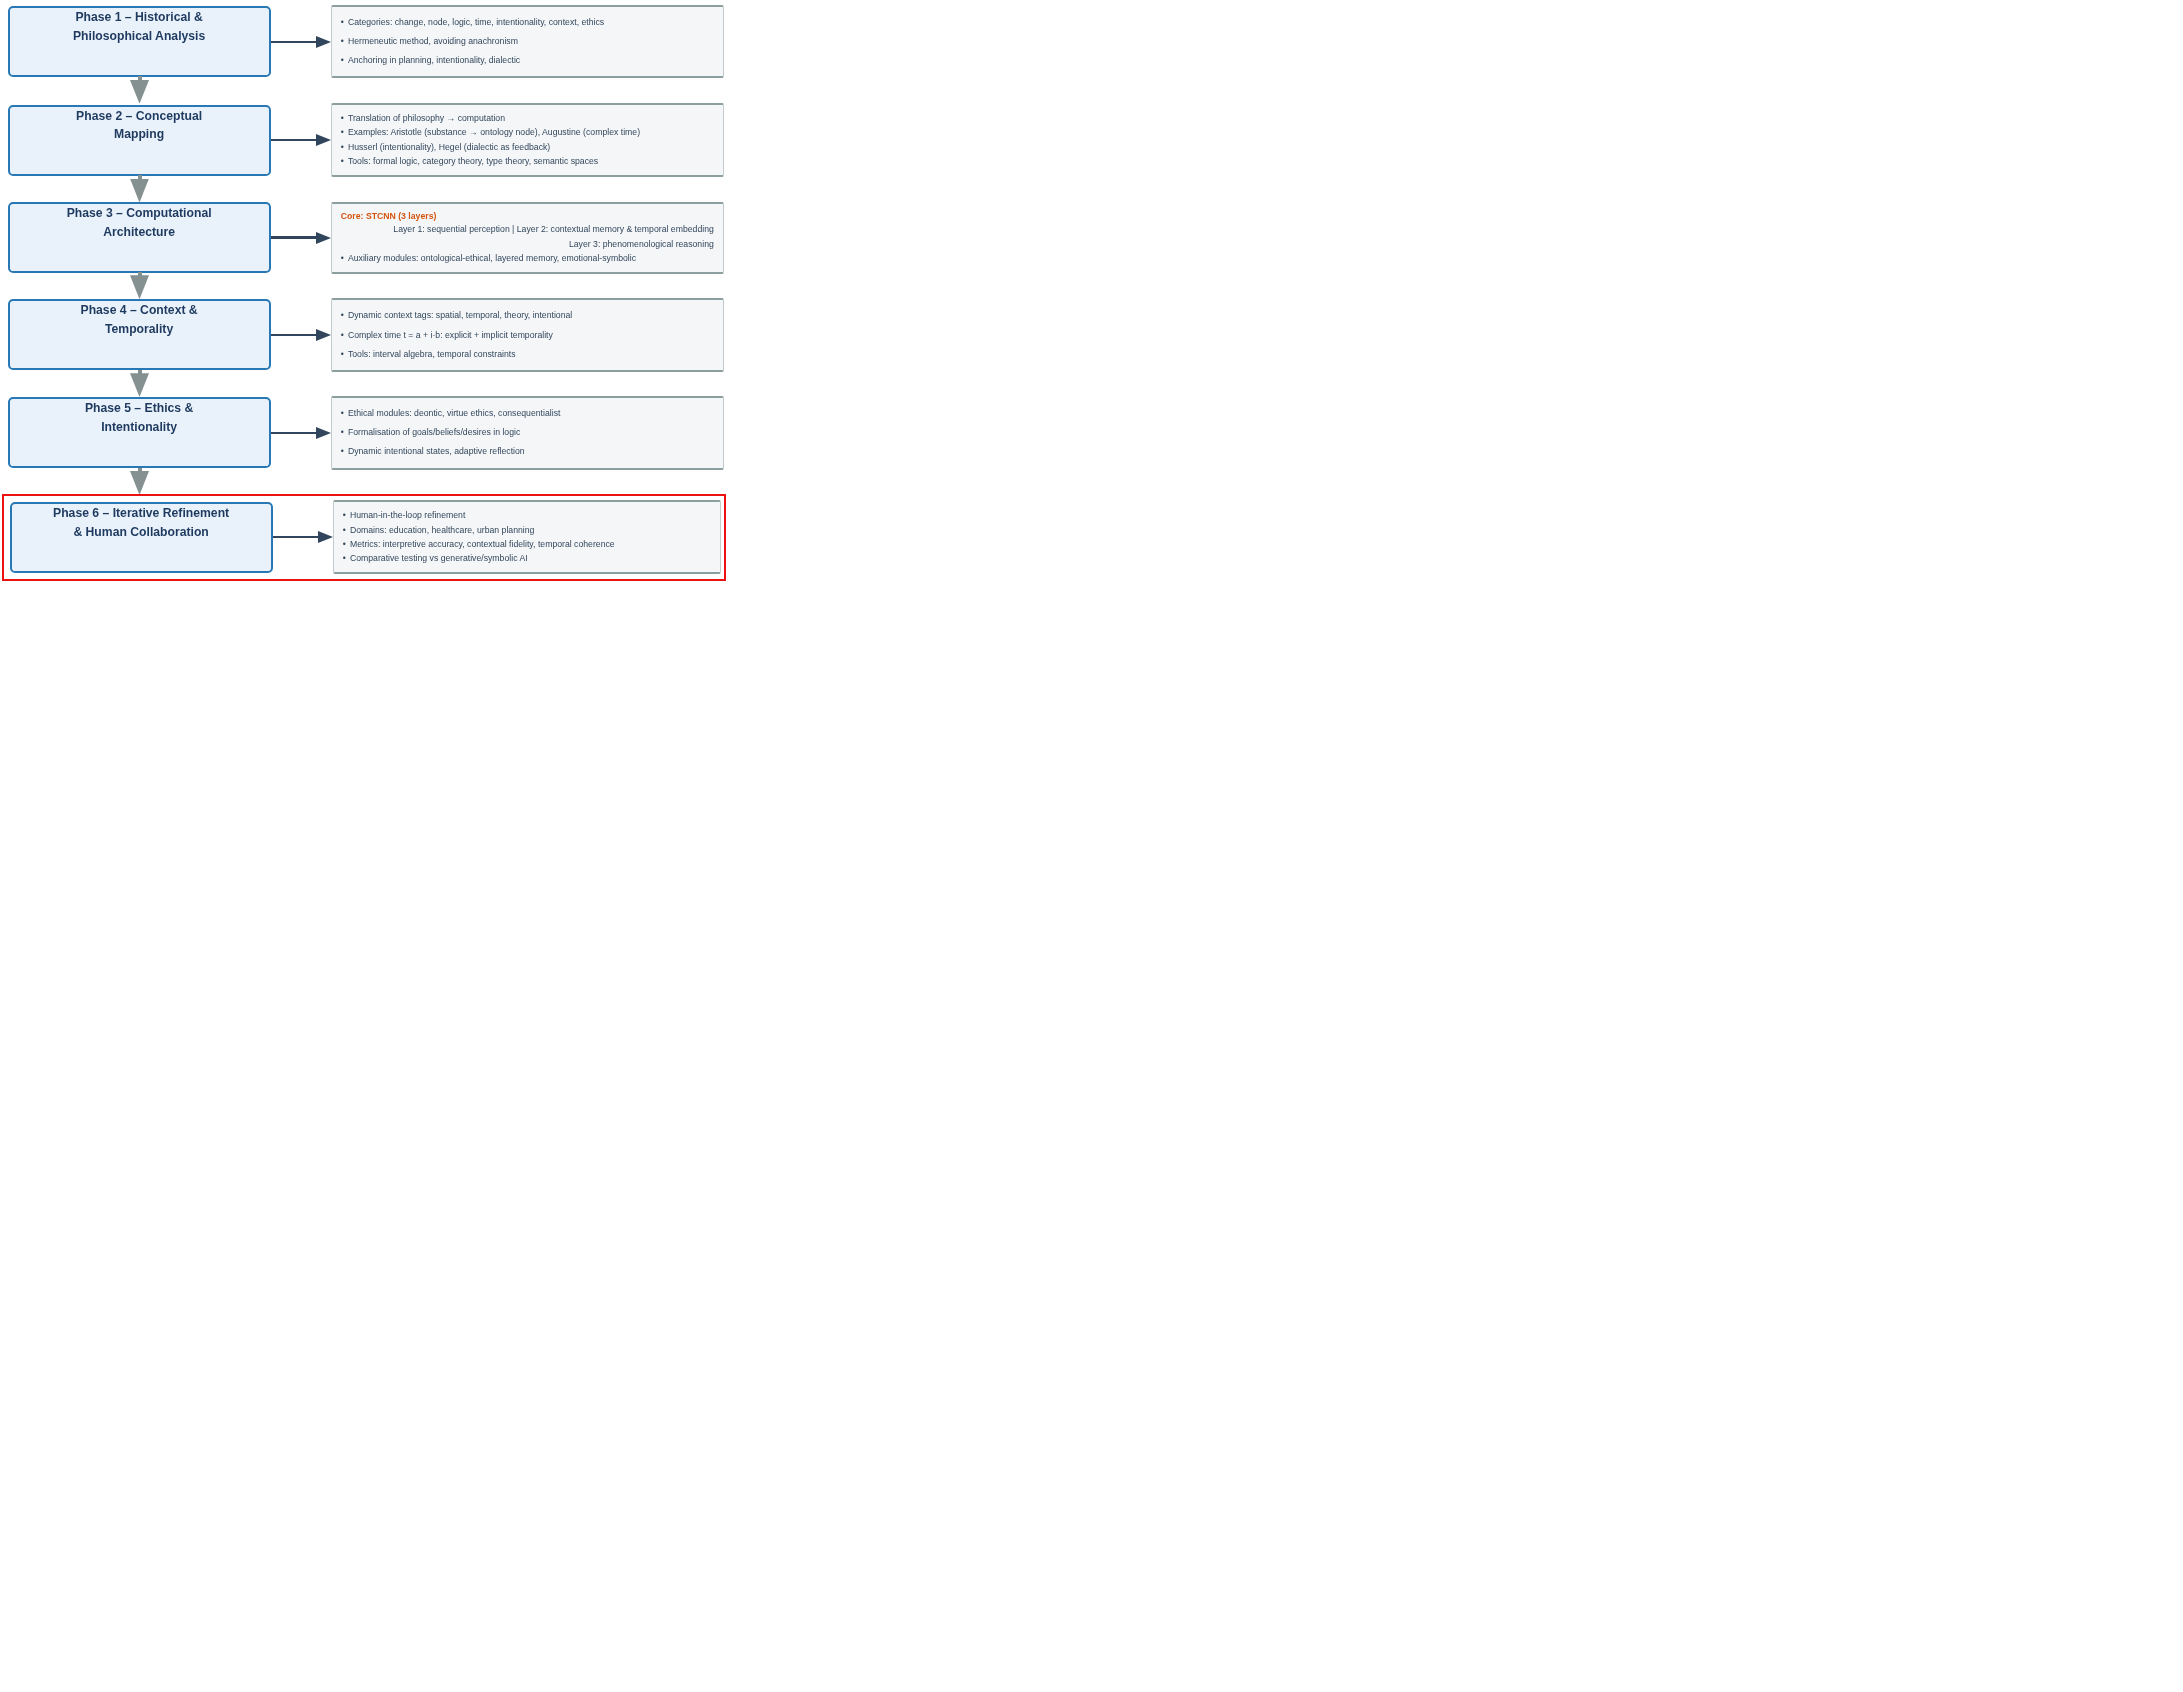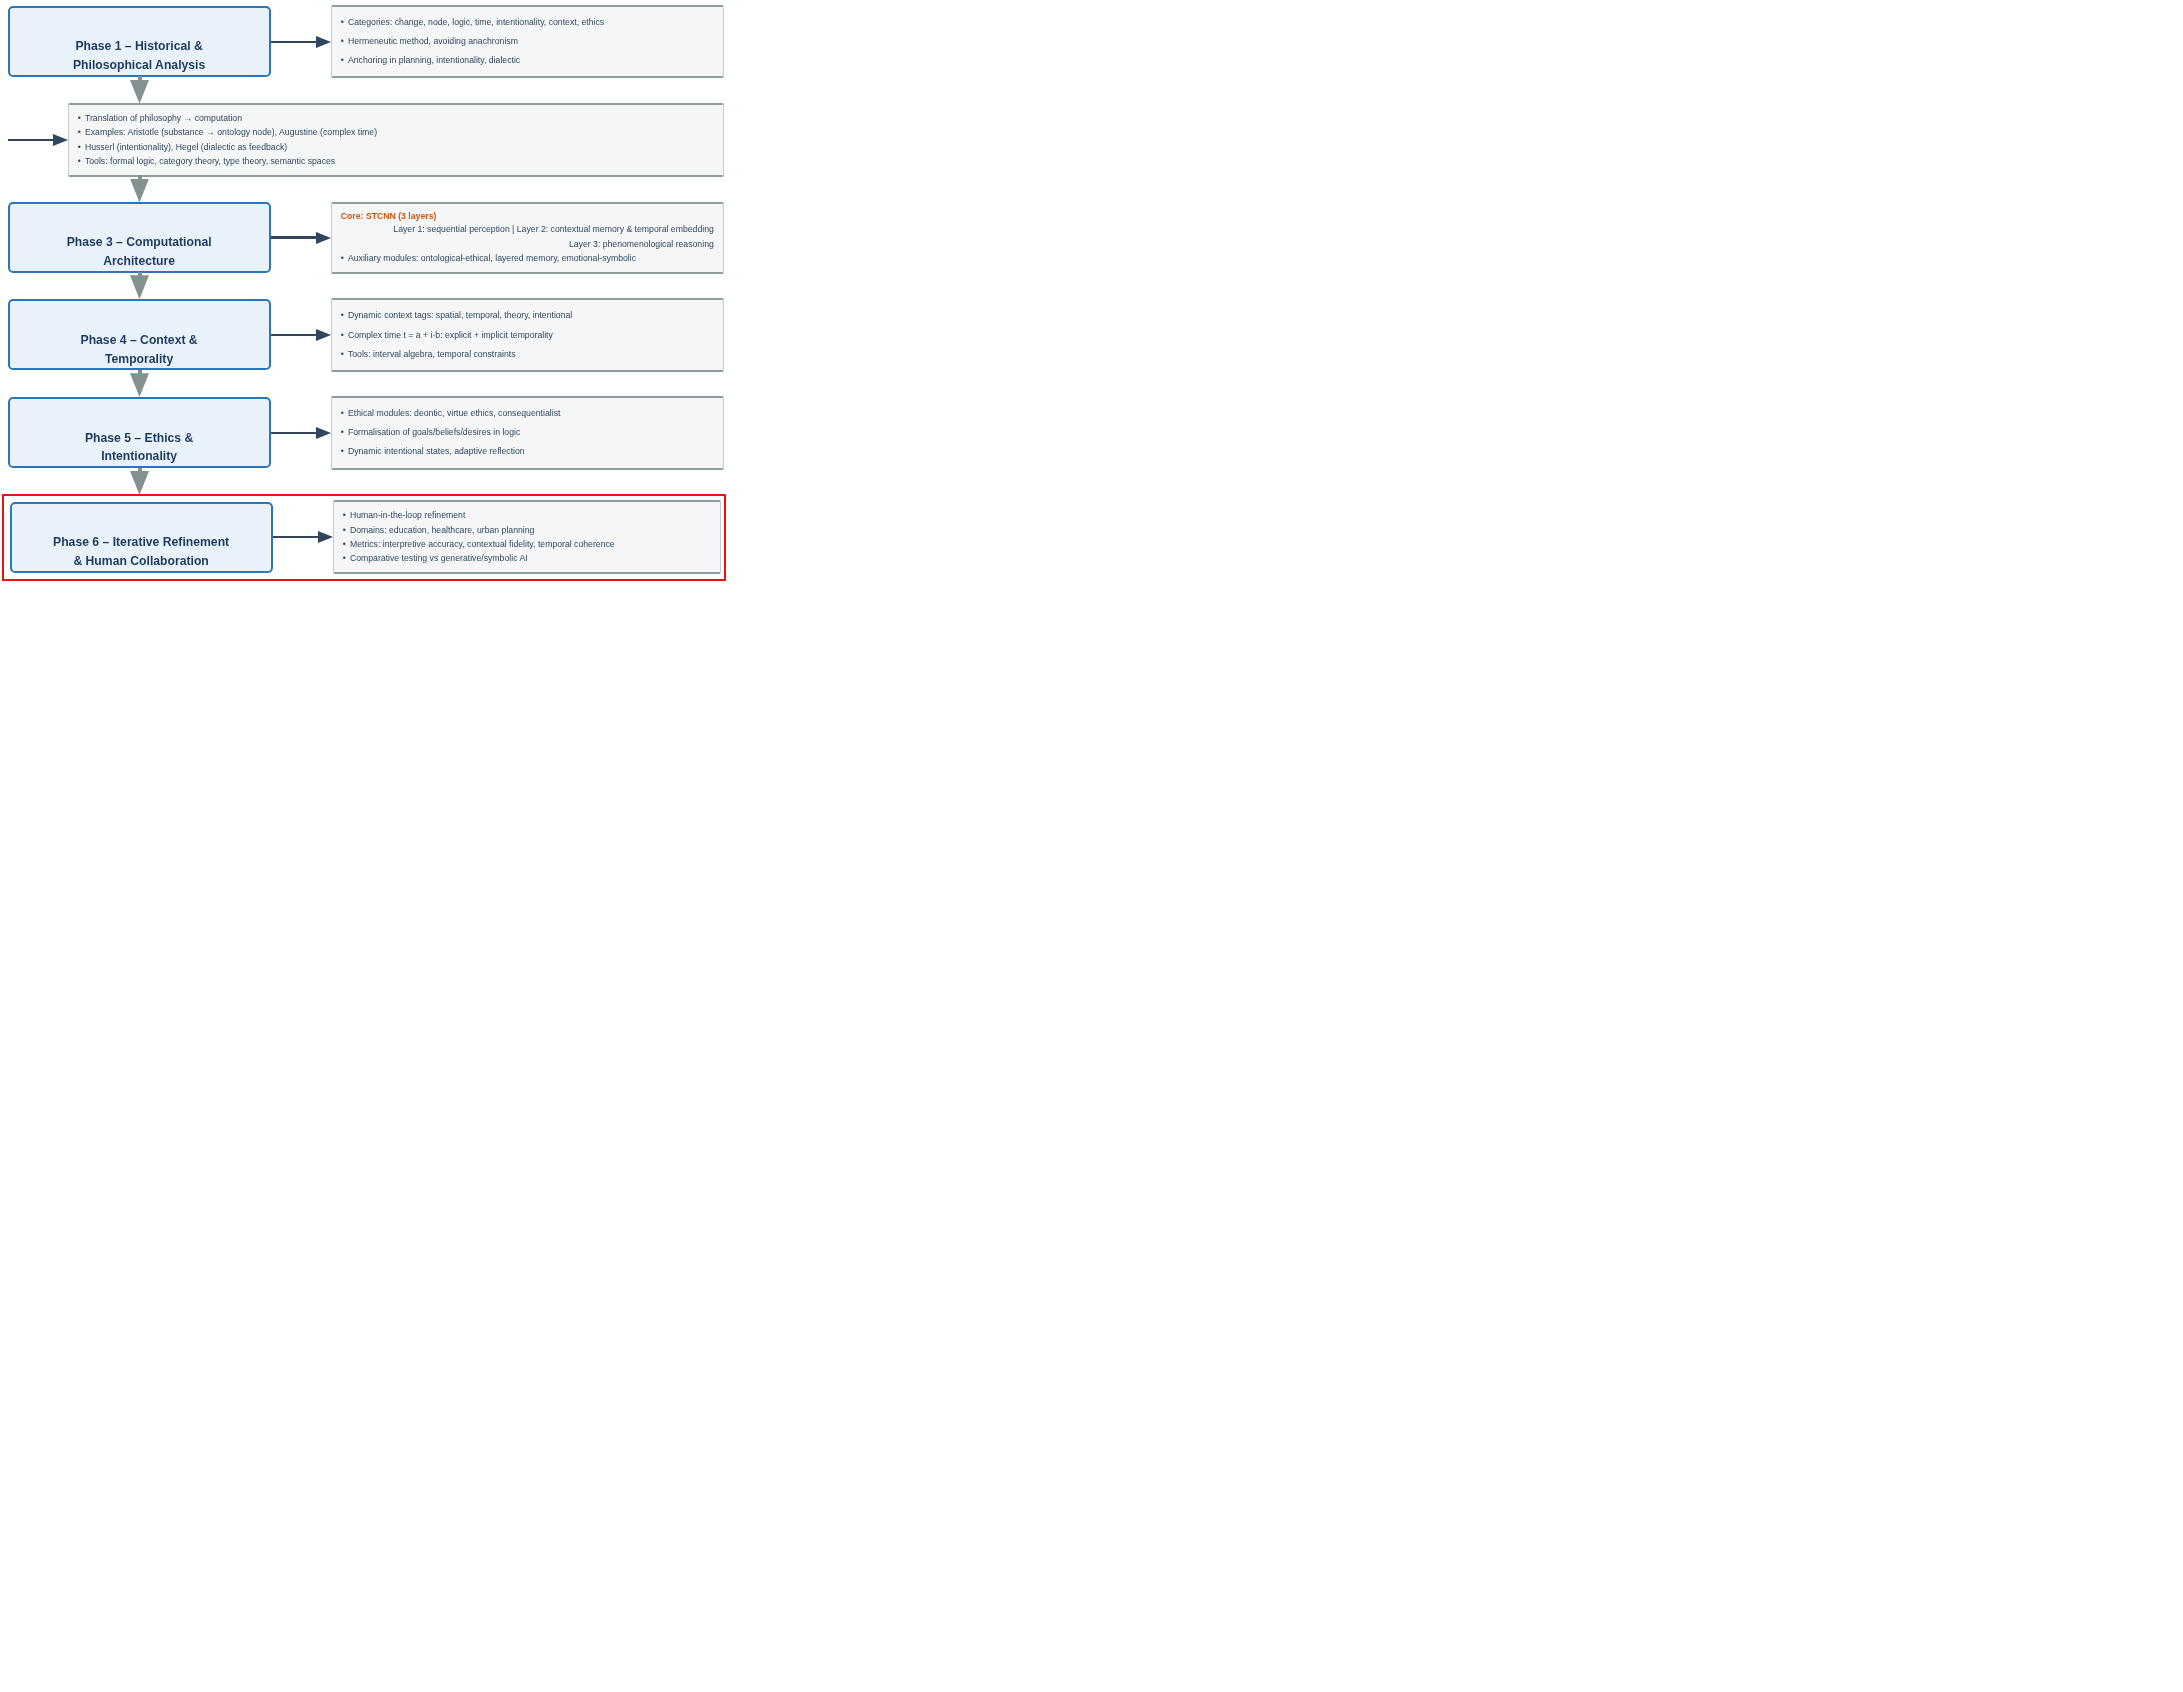--- a/index.html
+++ b/index.html
@@ -12,7 +12,7 @@
     background:var(--phase-box-fill);
     border:2.5px solid var(--phase-box-border);
     border-radius:5.1px;
-    display:flex;align-items:flex-end;justify-content:center;
+    display:flex;align-items:flex-start;justify-content:center;
   }
   .phase-title{
     font-size:12.2px;font-weight:bold;color:var(--phase-title);

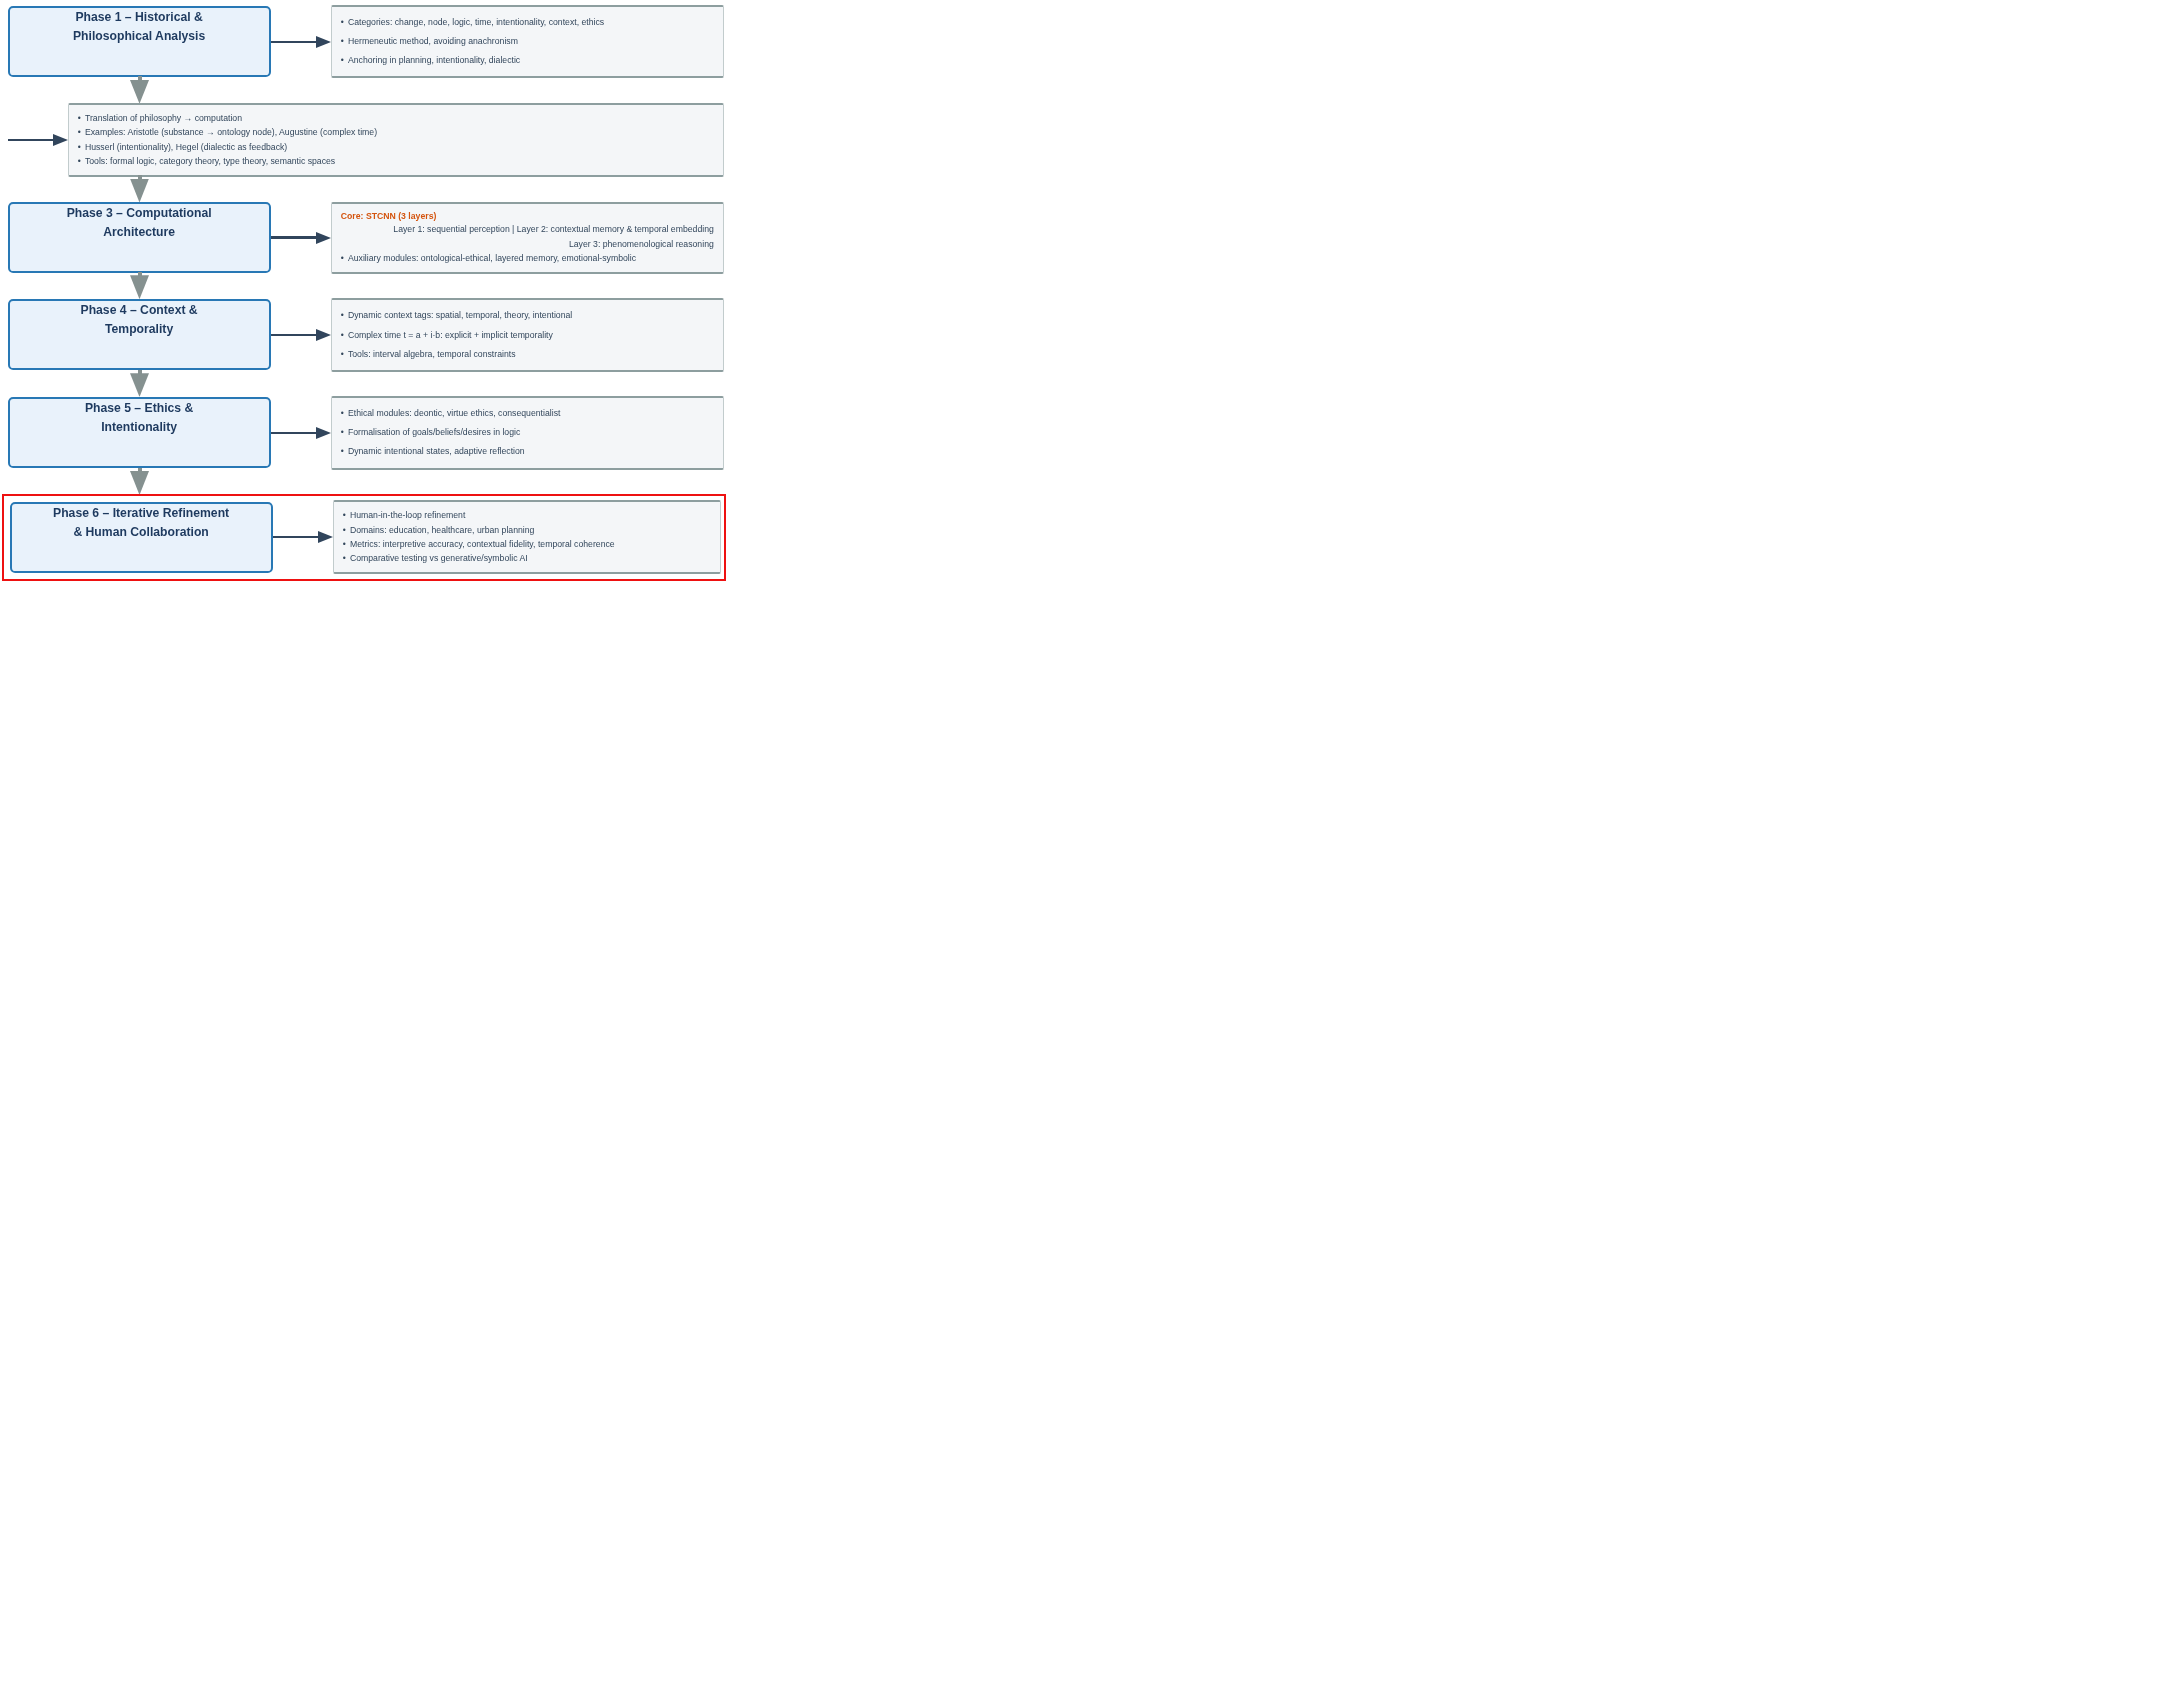--- a/index.html
+++ b/index.html
@@ -86,6 +86,12 @@
         <div class="v-wedge"></div>
       </div>
   <div class="row">
+    <div class="phase-box">
+      <div class="phase-title">
+            <div>Phase 2 – Conceptual</div>
+            <div>Mapping</div>
+          </div>
+    </div>
     <div class="h-arrow">
       <div class="h-line"></div>
       <div class="h-head"></div>

